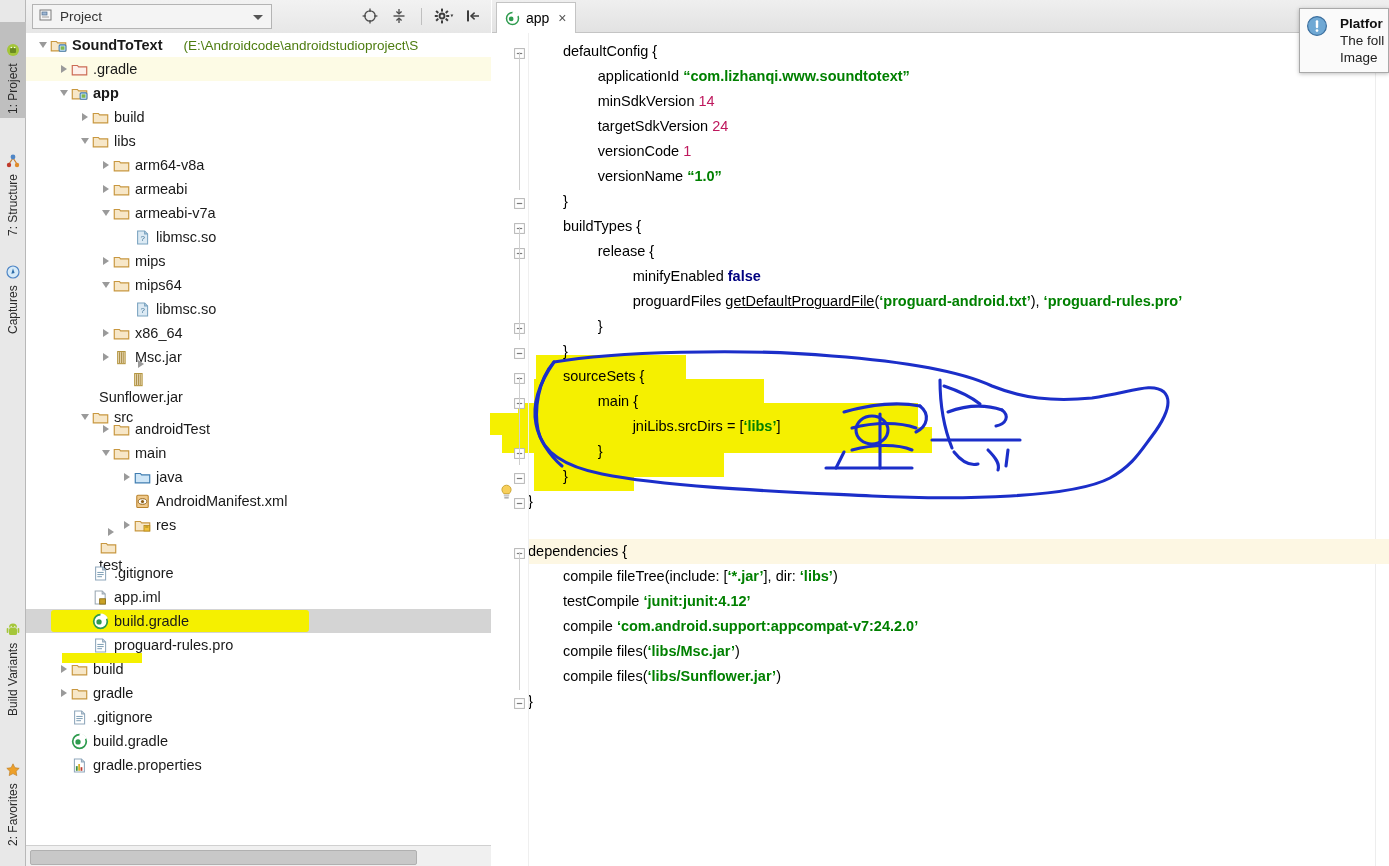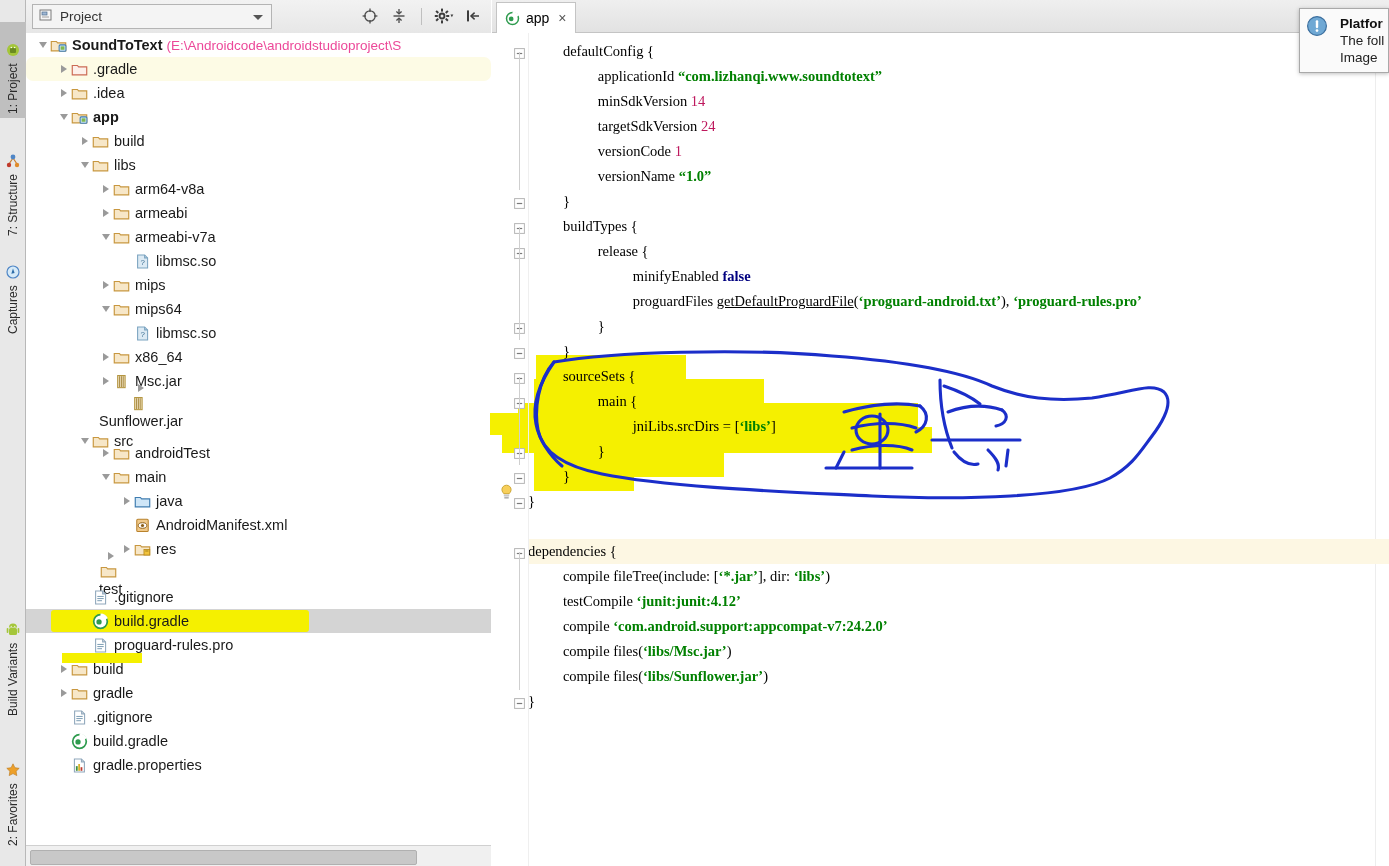--- a/index.html
+++ b/index.html
@@ -81,7 +81,7 @@
   .ticon{width:18px;height:18px;flex:0 0 18px;margin-right:5px;display:flex;align-items:center;justify-content:center;}
   .tlabel{}
   .tlabel.bold{font-weight:bold;}
-  .tpath{color:#ec4899;margin-left:4px;font-size:13.5px;}
+  .tpath{color:#4d7c0f;margin-left:21px;font-size:13.5px;}
   .hl-marker{
     position:absolute;background:#f5f000;z-index:0;
   }

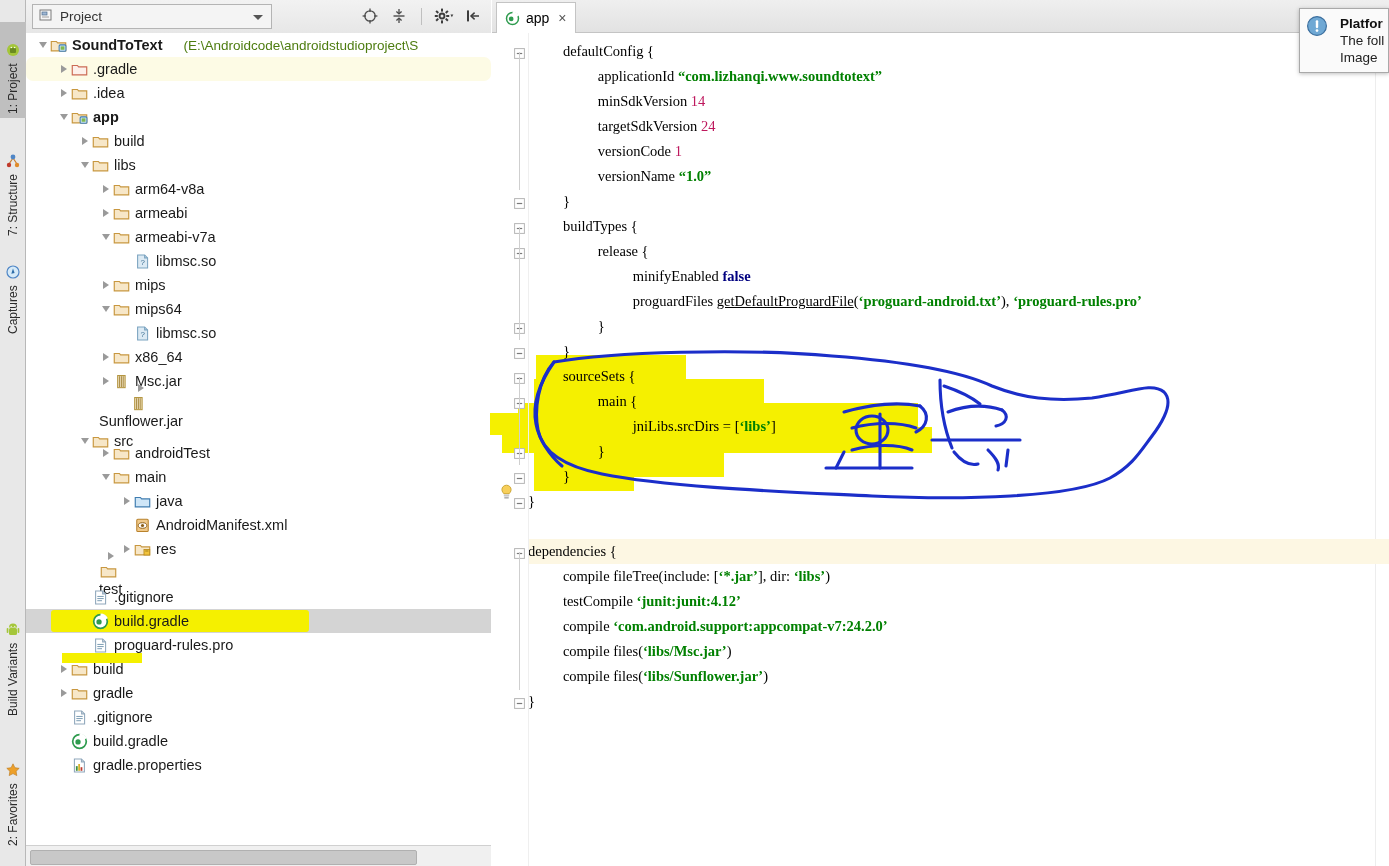--- a/index.html
+++ b/index.html
@@ -125,7 +125,7 @@
   .codearea{
     position:absolute;left:36px;top:33px;width:861px;height:833px;
     overflow:hidden;
-    font-family:Liberation Serif, serif;
+    font-family:Liberation Sans, sans-serif;
     font-size:14.5px;line-height:25px;color:#000;
     white-space:pre;
   }

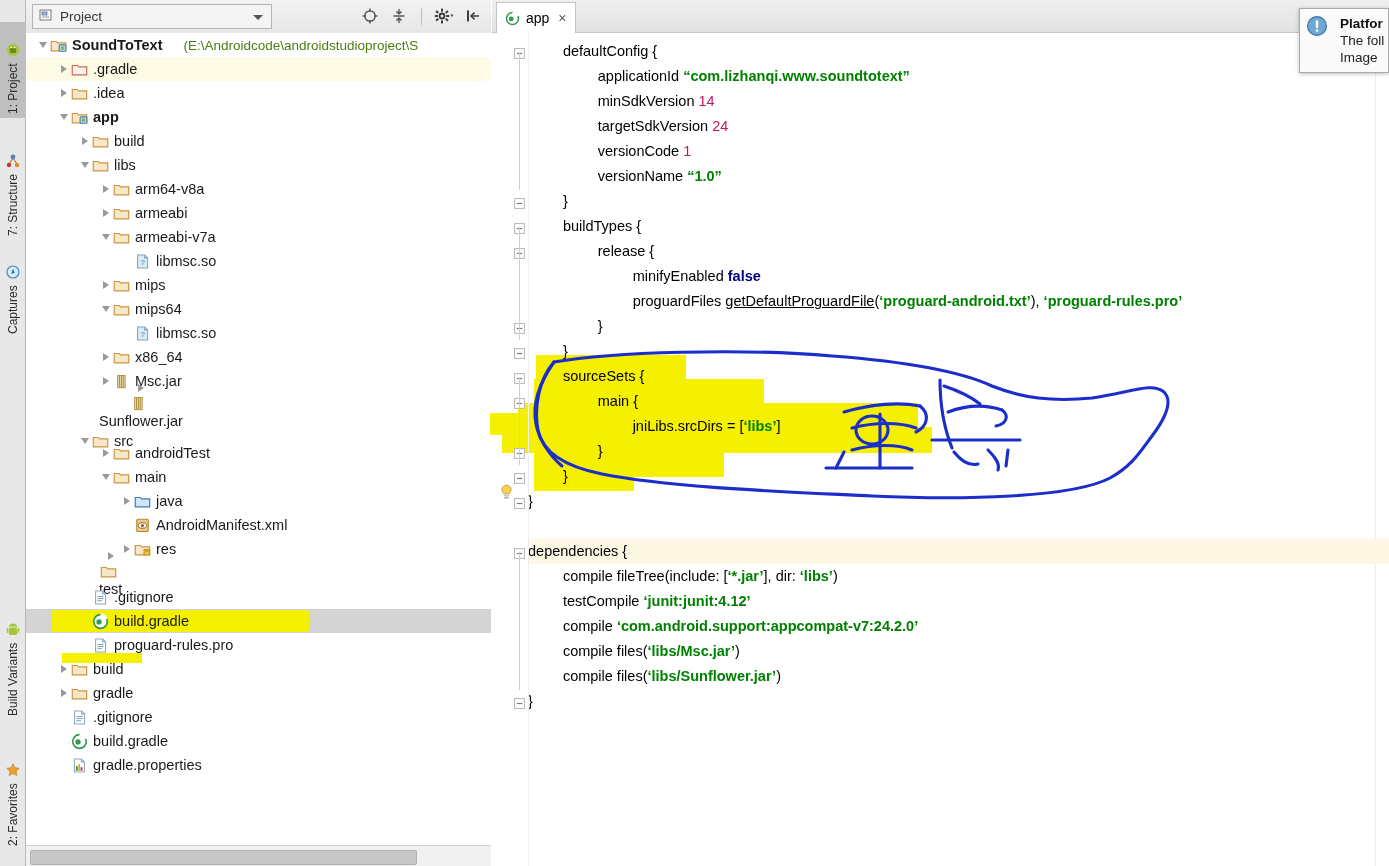--- a/index.html
+++ b/index.html
@@ -69,7 +69,7 @@
     position:relative;height:24px;display:flex;align-items:center;
     white-space:nowrap;font-size:14.5px;color:#1a1a1a;
   }
-  .trow.excluded{background:#fdfbe5;border-radius:7px;}
+  .trow.excluded{background:#fdfbe5;}
   .trow.selected{background:#d4d4d4;}
   .thandle{
     width:13px;height:24px;display:flex;align-items:center;justify-content:center;

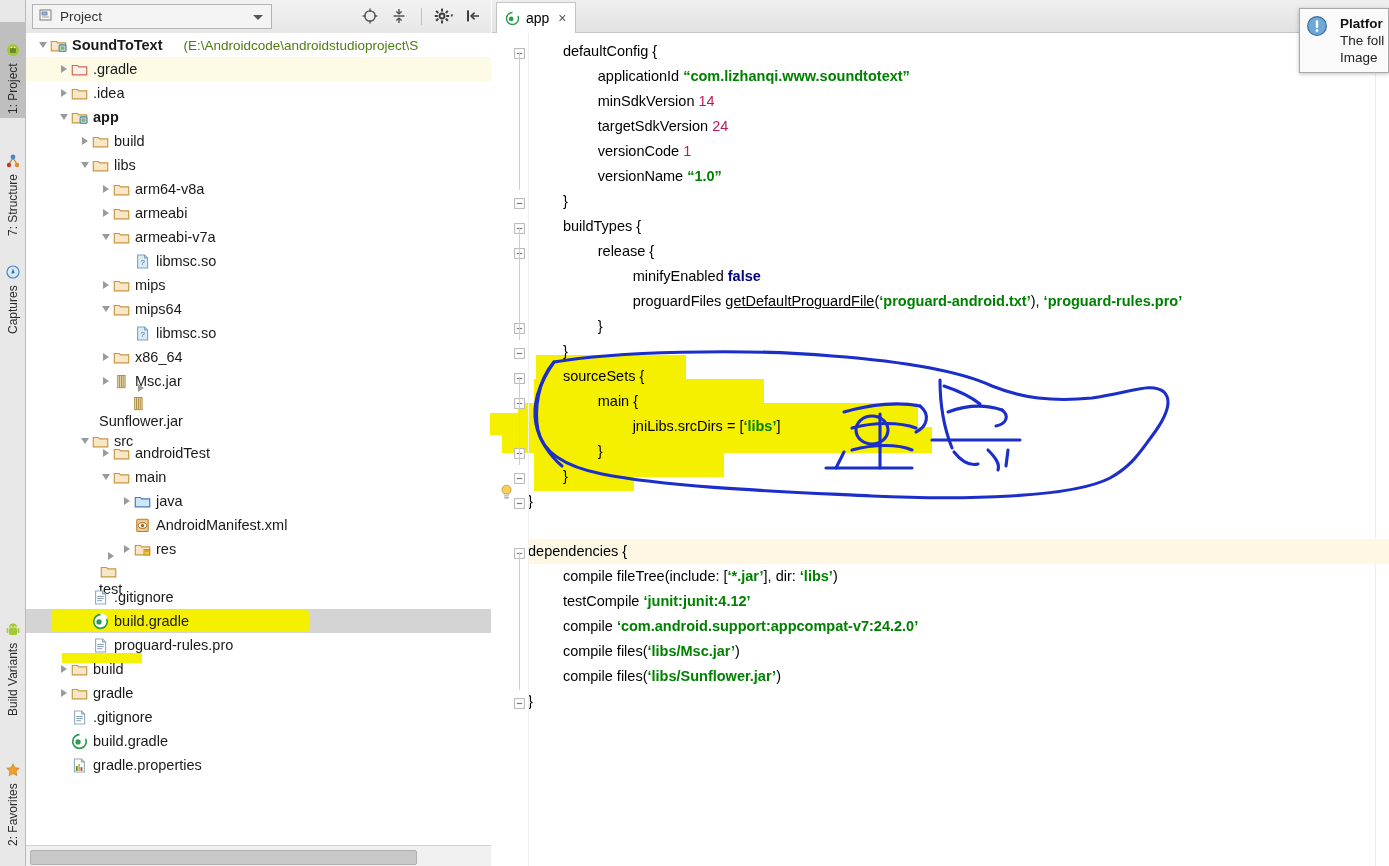--- a/index.html
+++ b/index.html
@@ -314,19 +314,6 @@
         <div class="trow">
           <div class="tcontent" style="padding-left: 31px;">
             <span class="thandle">
-              <span class="tri closed"></span>
-            </span>
-            <span class="ticon">
-              <svg width="17" height="17" viewBox="0 0 16 16">
-                <path d="M1.2 4.2 L6 4.2 L7.2 5.6 L14.8 5.6 L14.8 13 L1.2 13 Z" fill="#f7e7c8" stroke="#c8973f" stroke-width="1.1"></path>
-              </svg>
-            </span>
-            <span class="tlabel">.idea</span>
-          </div>
-        </div>
-        <div class="trow">
-          <div class="tcontent" style="padding-left: 31px;">
-            <span class="thandle">
               <span class="tri open"></span>
             </span>
             <span class="ticon">

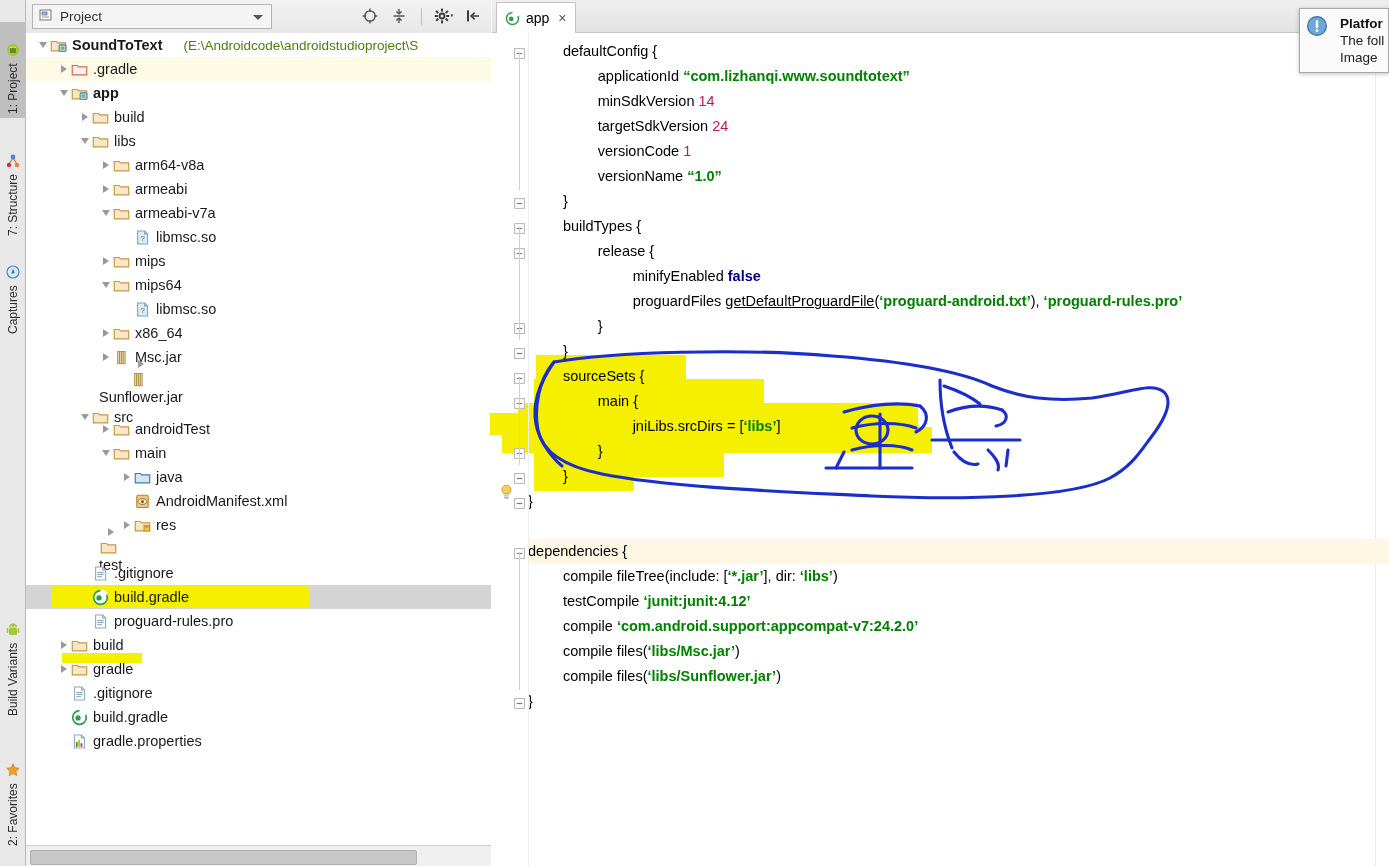--- a/index.html
+++ b/index.html
@@ -602,6 +602,19 @@
             <span class="tlabel">.gitignore</span>
           </div>
         </div>
+        <div class="trow">
+          <div class="tcontent" style="padding-left: 52px;">
+            <span class="thandle"></span>
+            <span class="ticon">
+              <svg width="17" height="17" viewBox="0 0 16 16">
+                <path d="M3 1.8 L9.6 1.8 L12.4 4.6 L12.4 14.2 L3 14.2 Z" fill="#ffffff" stroke="#9aa7b2" stroke-width="1"></path>
+                <path d="M9.6 1.8 L9.6 4.6 L12.4 4.6" fill="none" stroke="#9aa7b2" stroke-width="1"></path>
+                <rect x="7.2" y="9.2" width="5.4" height="5" fill="#c9a227" stroke="#8a6c10" stroke-width="0.8"></rect>
+              </svg>
+            </span>
+            <span class="tlabel">app.iml</span>
+          </div>
+        </div>
         <div class="trow selected">
           <div class="hl-marker" style="left: 25px; top: 1px; width: 258px; height: 22px; border-radius: 3px;"></div>
           <div class="tcontent" style="padding-left: 52px;">

